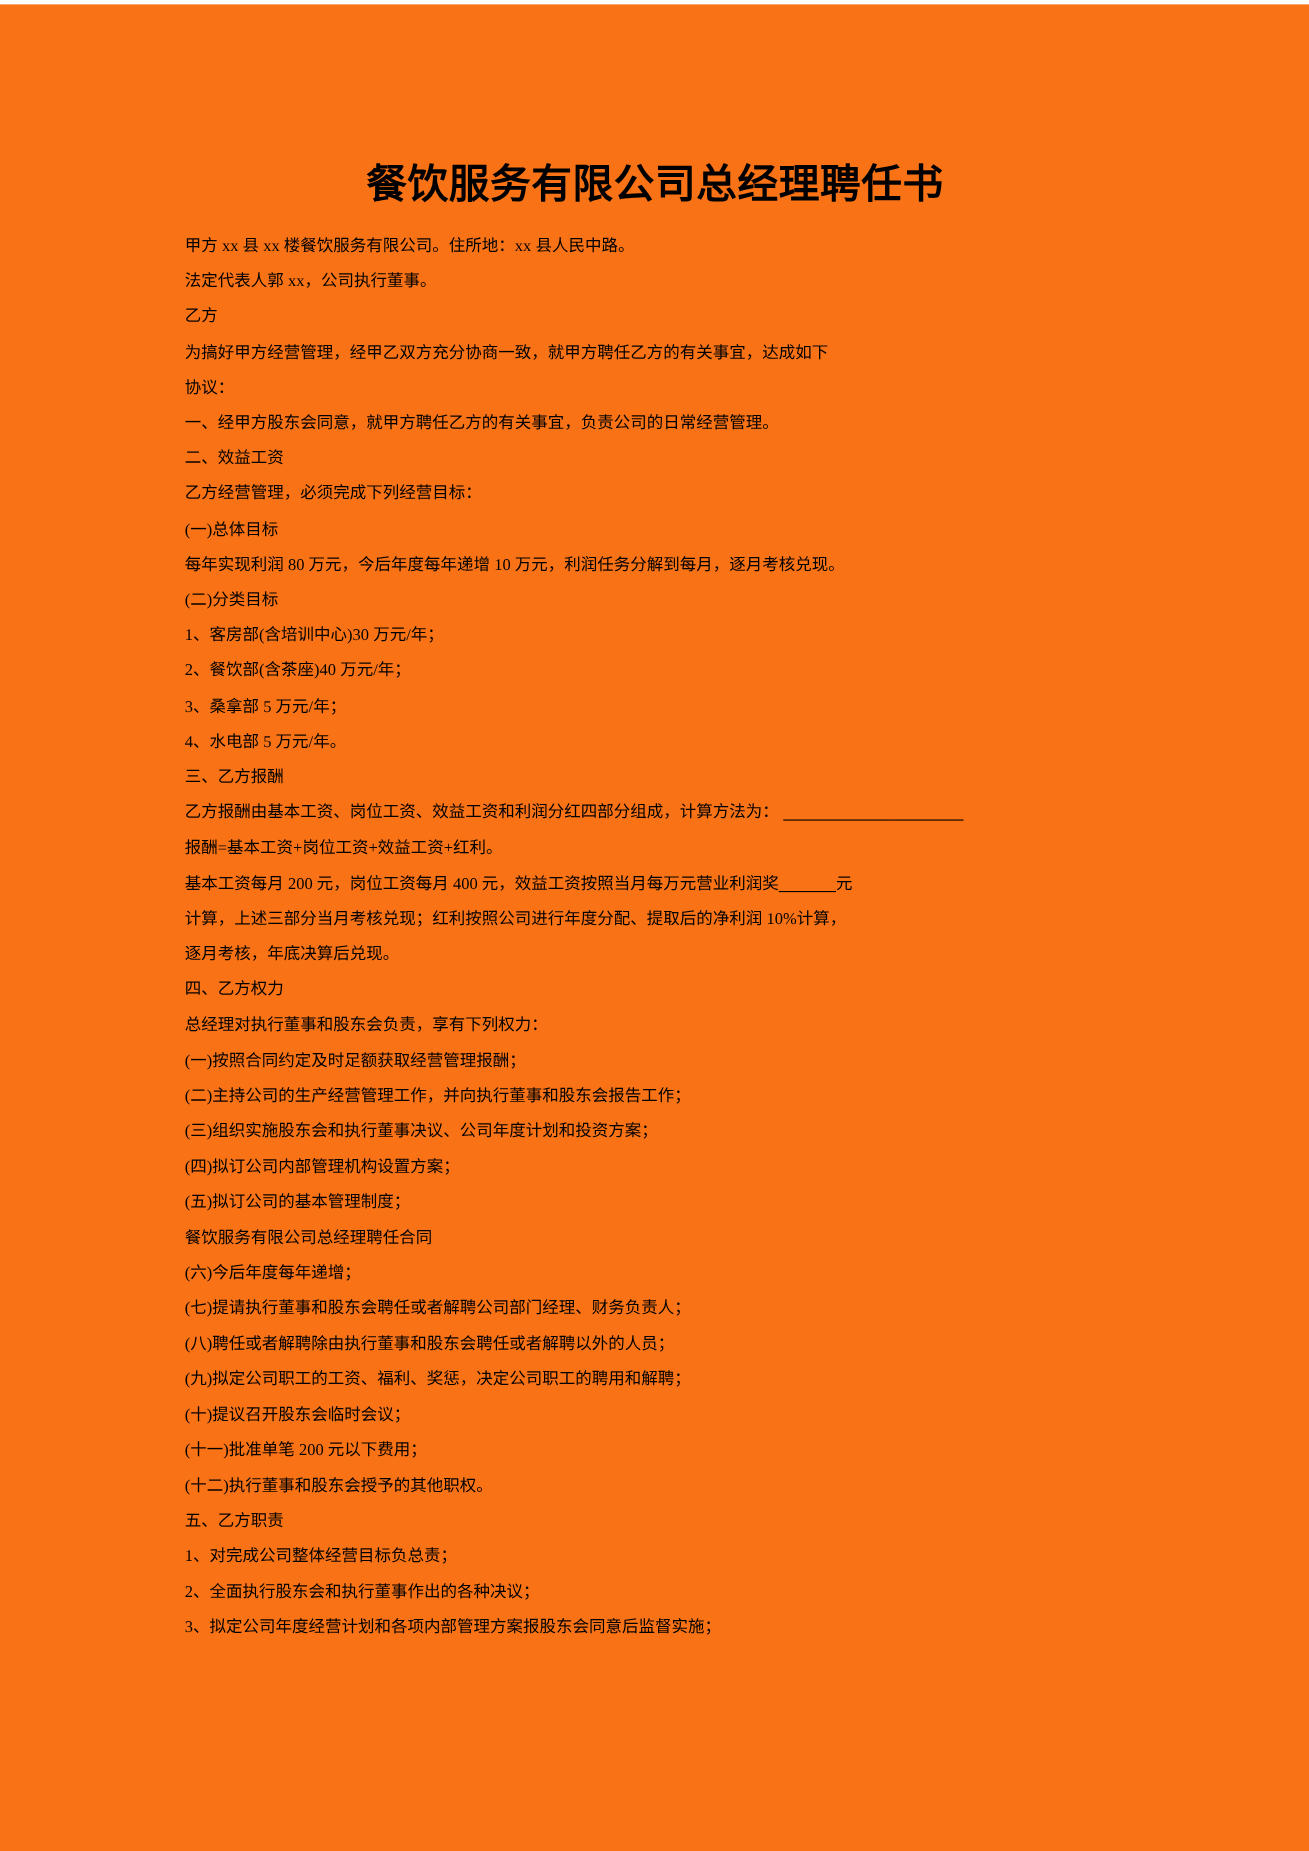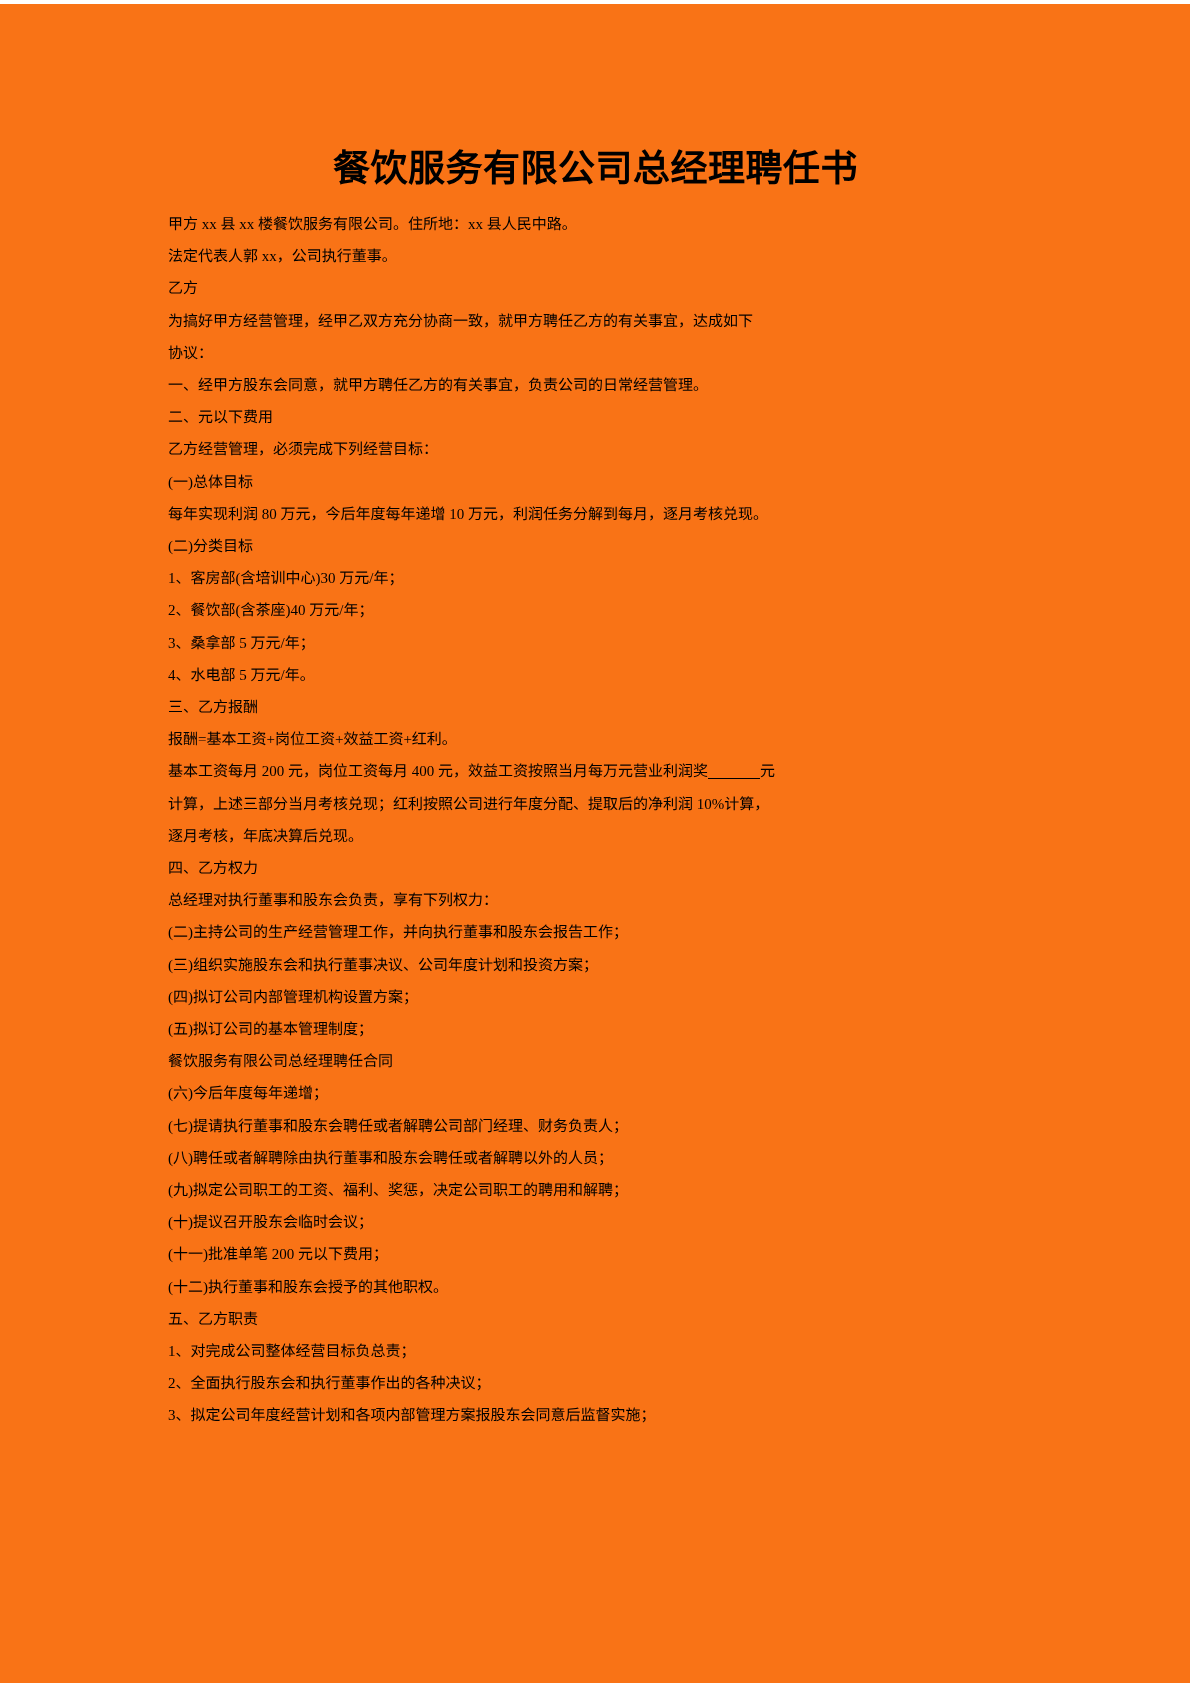--- a/index.html
+++ b/index.html
@@ -83,7 +83,7 @@
 
     <p class="line">一、经甲方股东会同意，就甲方聘任乙方的有关事宜，负责公司的日常经营管理。</p>
 
-    <p class="line">二、元以下费用</p>
+    <p class="line">二、效益工资</p>
     <p class="line">乙方经营管理，必须完成下列经营目标：</p>
     <p class="line">(一)总体目标</p>
     <p class="line">每年实现利润 80 万元，今后年度每年递增 10 万元，利润任务分解到每月，逐月考核兑现。</p>

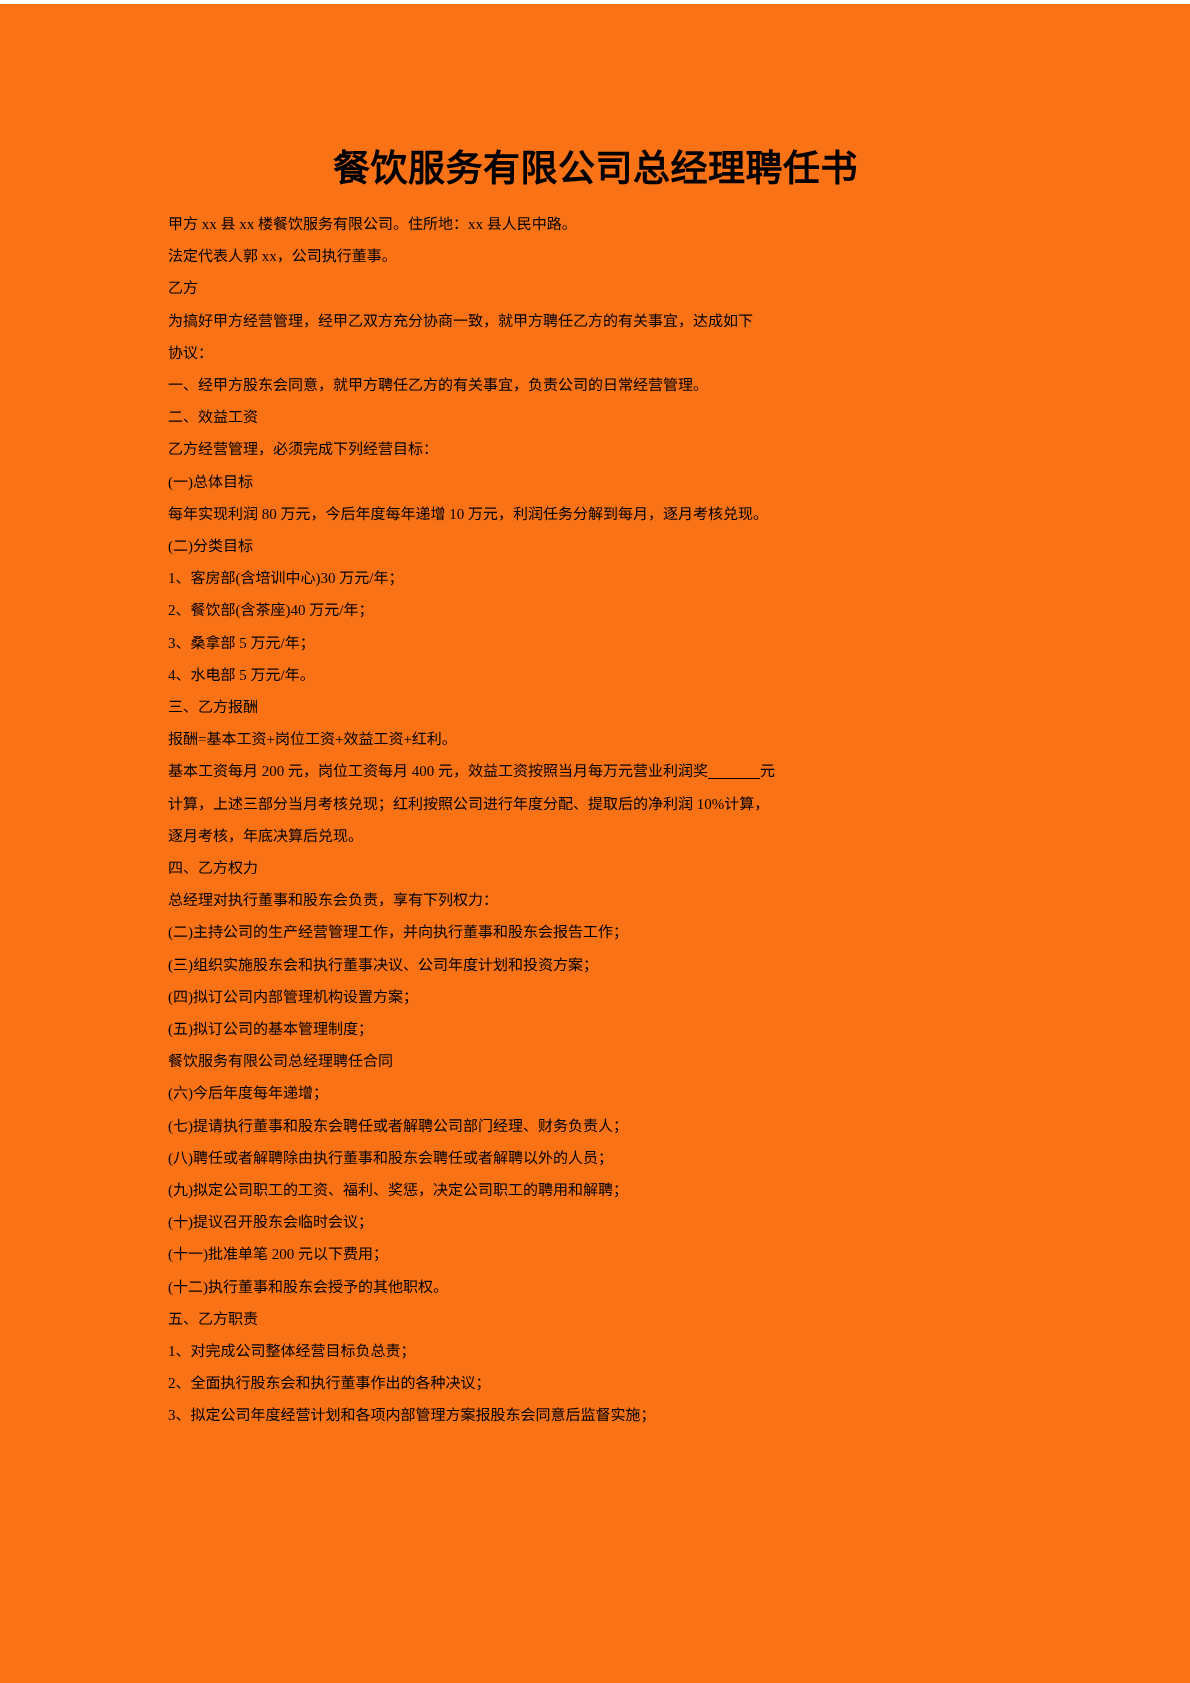--- a/index.html
+++ b/index.html
@@ -94,6 +94,7 @@
     <p class="line">4、水电部 5 万元/年。</p>
 
     <p class="line">三、乙方报酬</p>
+    <p class="line"><span>乙方报酬由基本工资、岗位工资、效益工资和利润分红四部分组成，计算方法为：</span><span class="blank-long"></span><span class="blank-tail"></span></p>
     <p class="line">报酬=基本工资+岗位工资+效益工资+红利。</p>
     <p class="line"><span>基本工资每月 200 元，岗位工资每月 400 元，效益工资按照当月每万元营业利润奖</span><span class="blank-short"></span><span>元</span></p>
     <p class="line">计算，上述三部分当月考核兑现；红利按照公司进行年度分配、提取后的净利润 10%计算，</p>

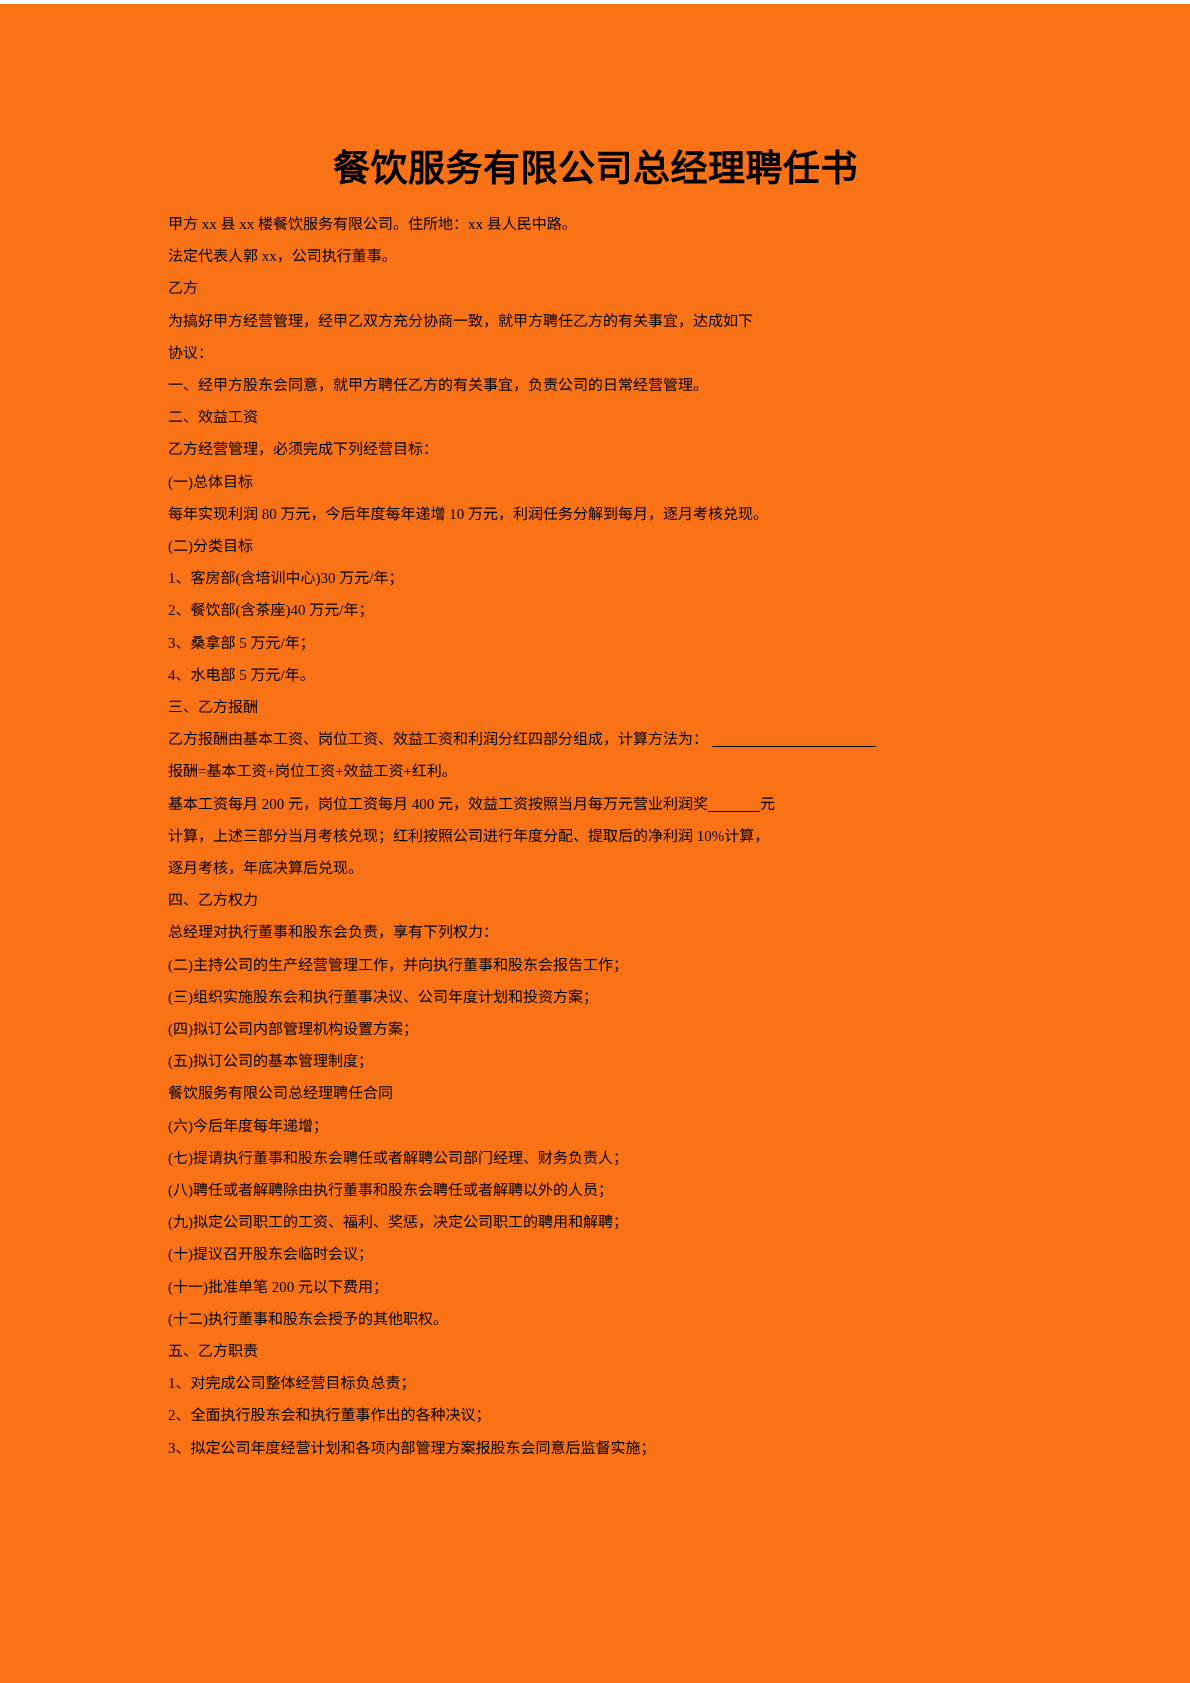--- a/index.html
+++ b/index.html
@@ -102,6 +102,7 @@
 
     <p class="line">四、乙方权力</p>
     <p class="line">总经理对执行董事和股东会负责，享有下列权力：</p>
+    <p class="line">(一)按照合同约定及时足额获取经营管理报酬；</p>
     <p class="line">(二)主持公司的生产经营管理工作，并向执行董事和股东会报告工作；</p>
     <p class="line">(三)组织实施股东会和执行董事决议、公司年度计划和投资方案；</p>
     <p class="line">(四)拟订公司内部管理机构设置方案；</p>

